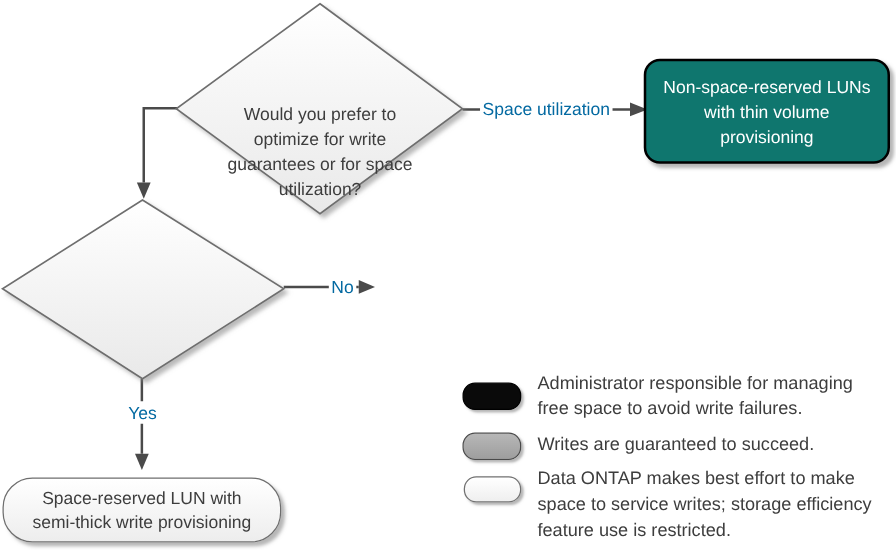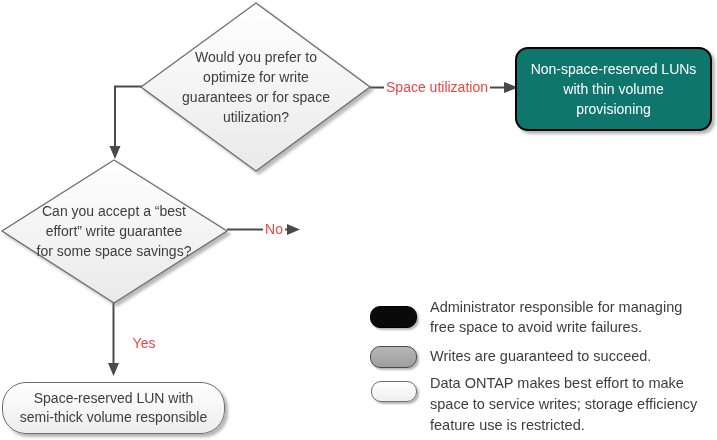--- a/index.html
+++ b/index.html
@@ -13,7 +13,7 @@
   .shape-text{
     position:absolute;display:flex;align-items:center;justify-content:center;
     text-align:center;font-size:14px;line-height:20px;white-space:pre-line;
-    color:#3d3d3d;z-index:2;
+    color:#3d3d3d;z-index:2;margin-top:34px;
   }
 
   .pill{

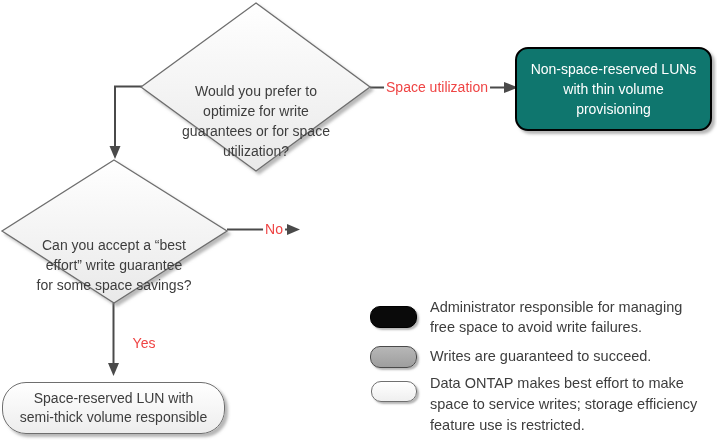--- a/index.html
+++ b/index.html
@@ -36,7 +36,7 @@
 
   .edge-label{
     position:absolute;transform:translate(-50%,-50%);background:#ffffff;
-    font-size:14px;white-space:nowrap;padding:1px 2px;z-index:2;color:#ef4444;
+    font-size:14px;white-space:nowrap;padding:1px 2px;z-index:2;color:#0369a1;
   }
 
   .legend-swatch{

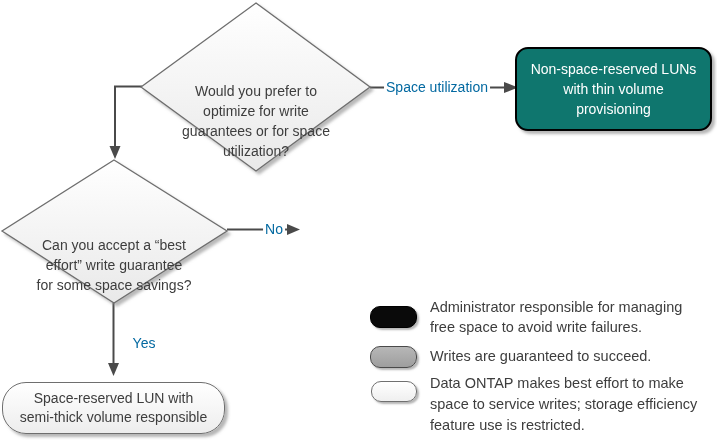--- a/index.html
+++ b/index.html
@@ -100,9 +100,6 @@
 guarantees or for space
 utilization?</div>
 
-  <div class="shape-text" style="left:19px;top:196px;width:190px;height:70px;">Can you accept a “best
-effort” write guarantee
-for some space savings?</div>
 
   <span class="edge-label" style="left:437px;top:87px;">Space utilization</span>
 

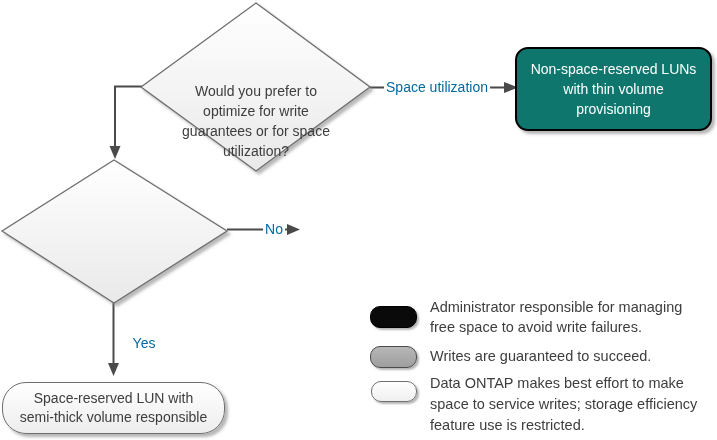--- a/index.html
+++ b/index.html
@@ -106,7 +106,7 @@
 
   <span class="edge-label" style="left:274px;top:229px;">No</span>
 
-  <span class="edge-label" style="left:114px;top:343px;margin-left:30px;">Yes</span>
+  <span class="edge-label" style="left:114px;top:330px;">Yes</span>
 
   <div class="pill black">Non-space-reserved LUNs
 with thin volume

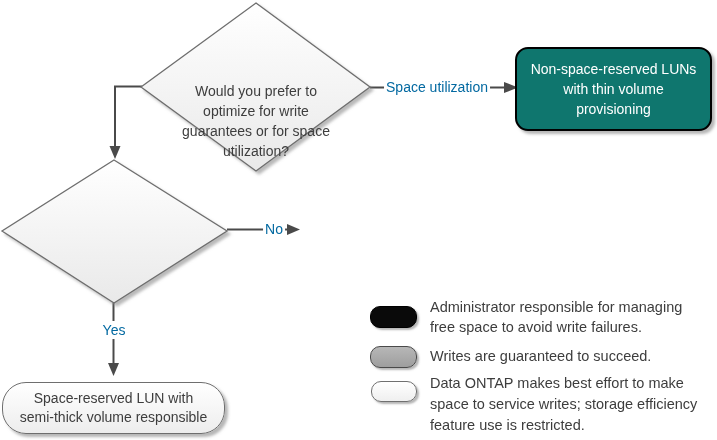--- a/index.html
+++ b/index.html
@@ -114,7 +114,7 @@
 
 
   <div class="pill white">Space-reserved LUN with
-semi-thick volume responsible</div>
+semi-thick write provisioning</div>
 
   <div>
     <div class="legend-swatch black"></div>

